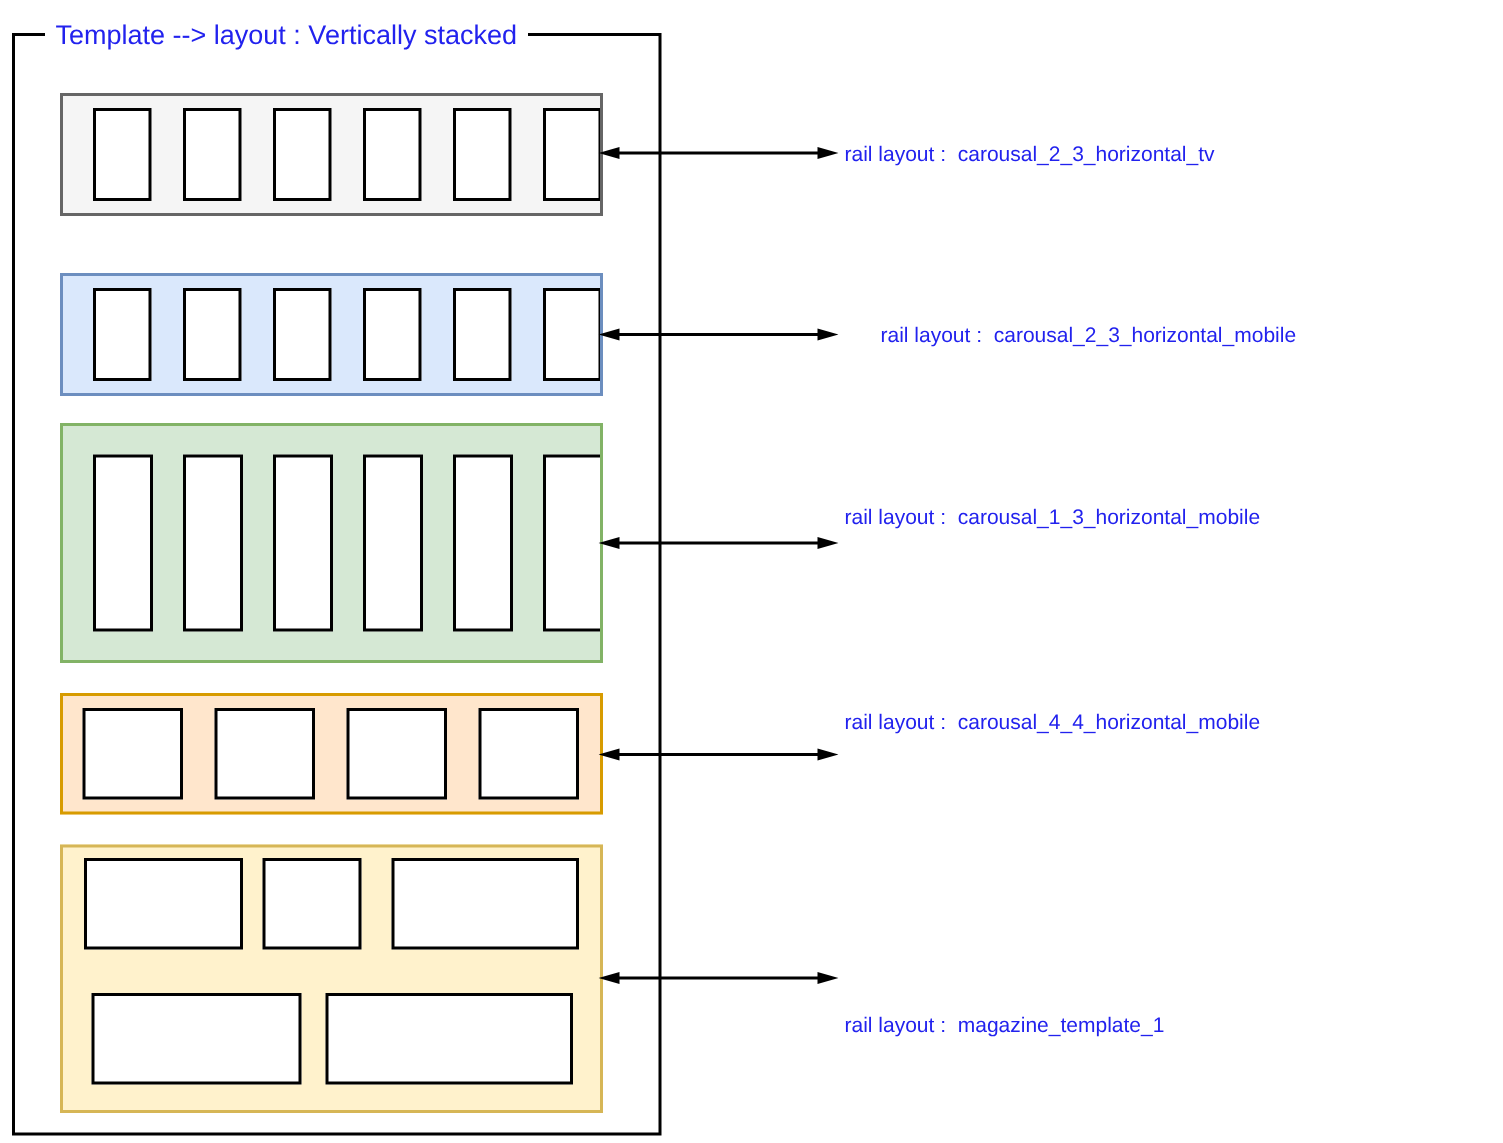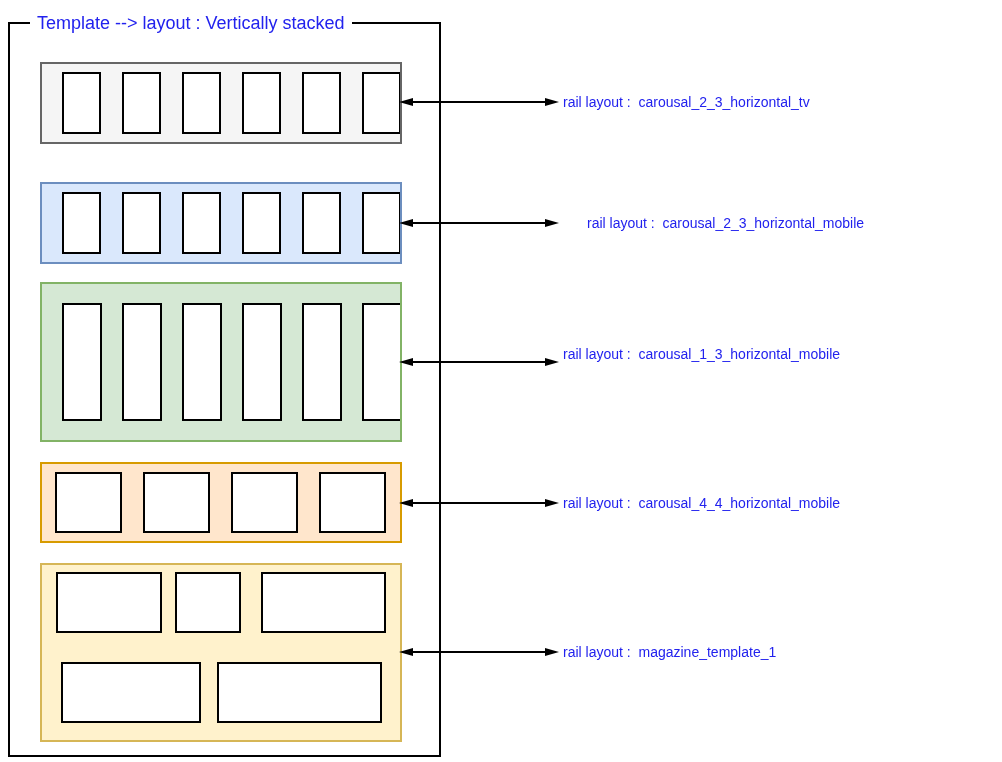--- a/index.html
+++ b/index.html
@@ -79,7 +79,7 @@
   }
   .label-1 { top: 91px; }
   .label-2 { top: 212px; margin-left: 24px; }
-  .label-3 { top: 343px; }
+  .label-3 { top: 333px; }
   .label-4 { top: 492px; }
   .label-5 { top: 641px; }
 </style>

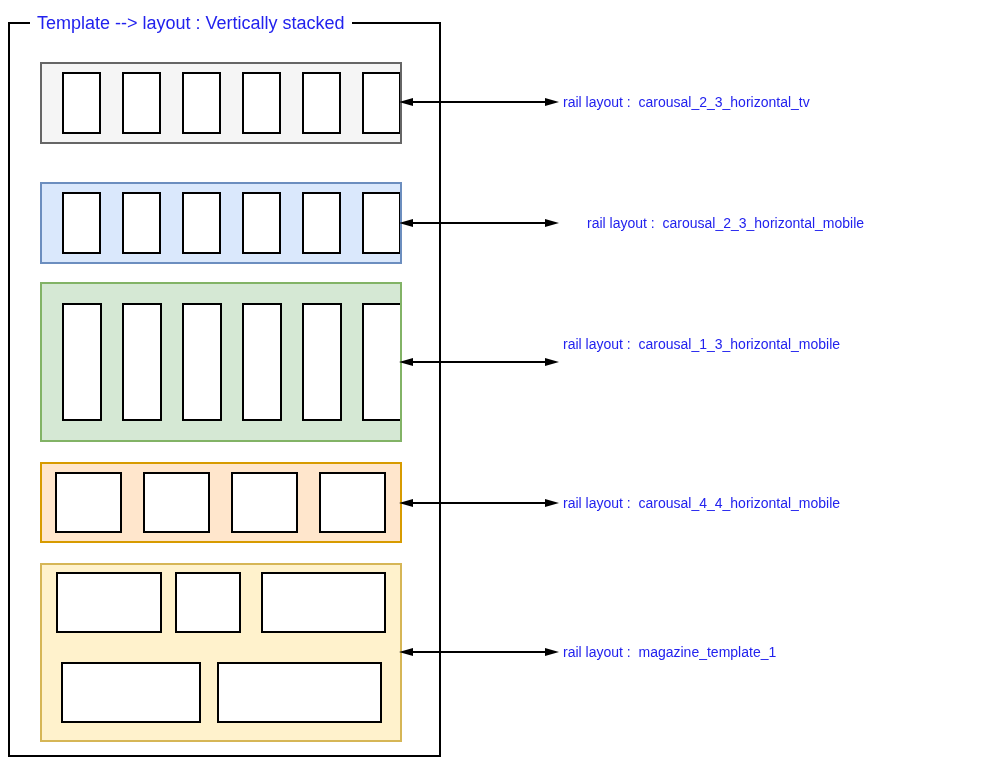--- a/index.html
+++ b/index.html
@@ -80,7 +80,7 @@
   .label-1 { top: 91px; }
   .label-2 { top: 212px; margin-left: 24px; }
   .label-3 { top: 333px; }
-  .label-4 { top: 492px; }
+  .label-4 { top: 470px; }
   .label-5 { top: 641px; }
 </style>
 </head>

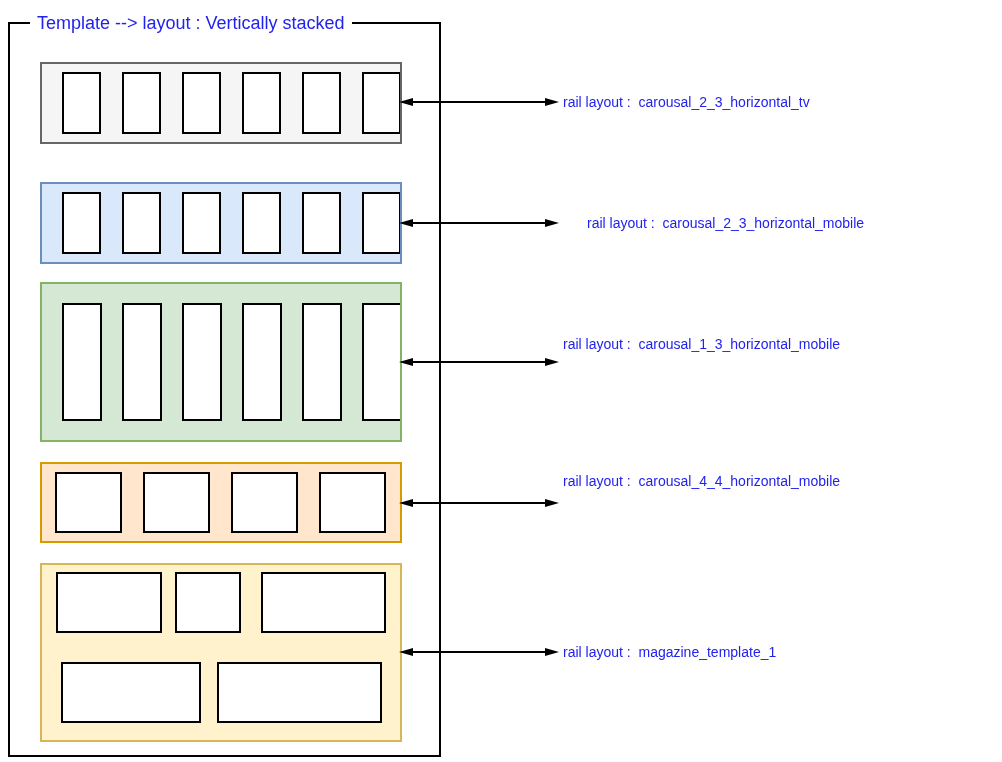--- a/index.html
+++ b/index.html
@@ -81,7 +81,7 @@
   .label-2 { top: 212px; margin-left: 24px; }
   .label-3 { top: 333px; }
   .label-4 { top: 470px; }
-  .label-5 { top: 641px; }
+  .label-5 { top: 672px; }
 </style>
 </head>
 <body>

